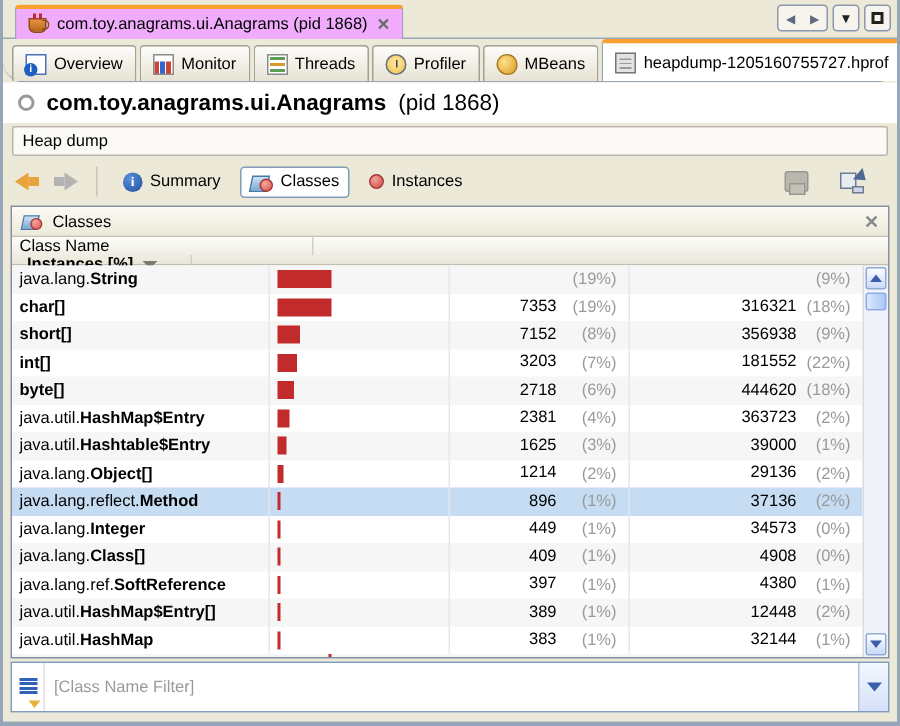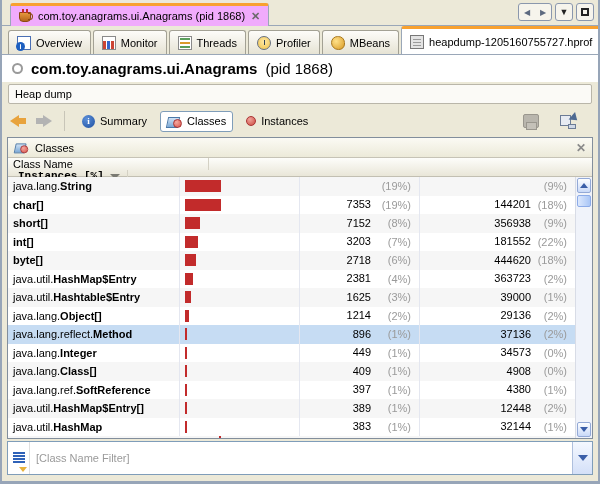--- a/index.html
+++ b/index.html
@@ -28,7 +28,7 @@
   
   .view-tabbar { position:absolute; left:0; top:27px; width:100%; height:28px; display:flex;
                  align-items:flex-end; padding-left:6px; gap:2px; background:#ece9d8;
-                 border-bottom:1px solid #9aa7b8; }
+                 border-bottom:1px solid #9aa7b8;border-radius:14px; }
   .vtab { height:24px; display:flex; align-items:center; gap:5px; padding:0 8px;
           background:linear-gradient(#fdfcf9,#e6e3d4); border:1px solid #a3a194;
           border-bottom:none; border-radius:3px 3px 0 0; white-space:nowrap; }

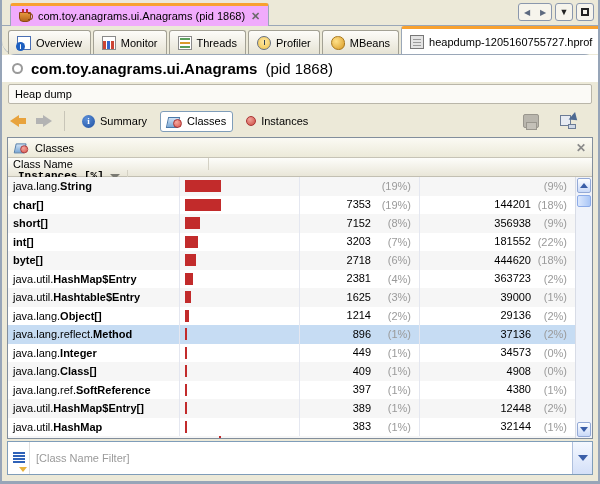--- a/index.html
+++ b/index.html
@@ -98,7 +98,7 @@
   .thead { position:absolute; left:0; right:0; top:20px; height:19px; background:linear-gradient(#fdfdfa,#e9e6d8);
            border-bottom:1px solid #c2bfb2; display:flex;flex-direction:column; }
   .th { display:flex; align-items:center; padding-left:10px; border-right:1px solid #d4d1c4; height:100%; }
-  .th.b { font-weight:bold; gap:6px;font-family:Liberation Mono, monospace; }
+  .th.b { font-weight:bold; gap:6px; }
   .sort-tri { width:0; height:0; border-left:5px solid transparent; border-right:5px solid transparent; border-top:5px solid #7a7a72; }
   .corner-btn { width:17px; height:100%; display:flex; align-items:center; justify-content:center;
                 border:1px solid #7f9db9; border-radius:2px; background:#fff; }

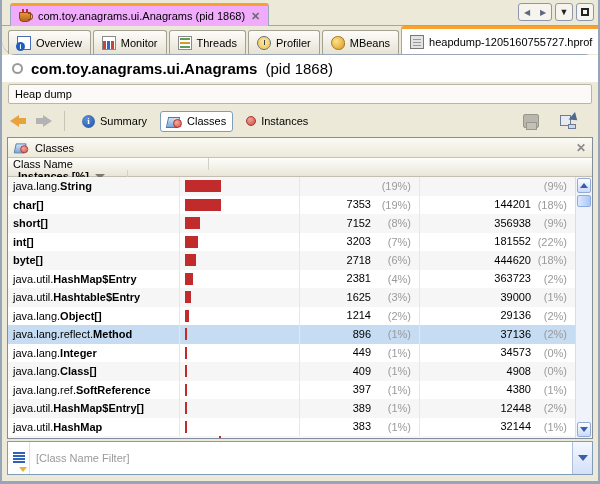--- a/index.html
+++ b/index.html
@@ -299,7 +299,7 @@
               <span class="pct">(19%)</span>
             </div>
         <div class="c c-size">
-              <span class="val">144201</span>
+              <span class="val">316321</span>
               <span class="pct">(9%)</span>
             </div>
       </div>

